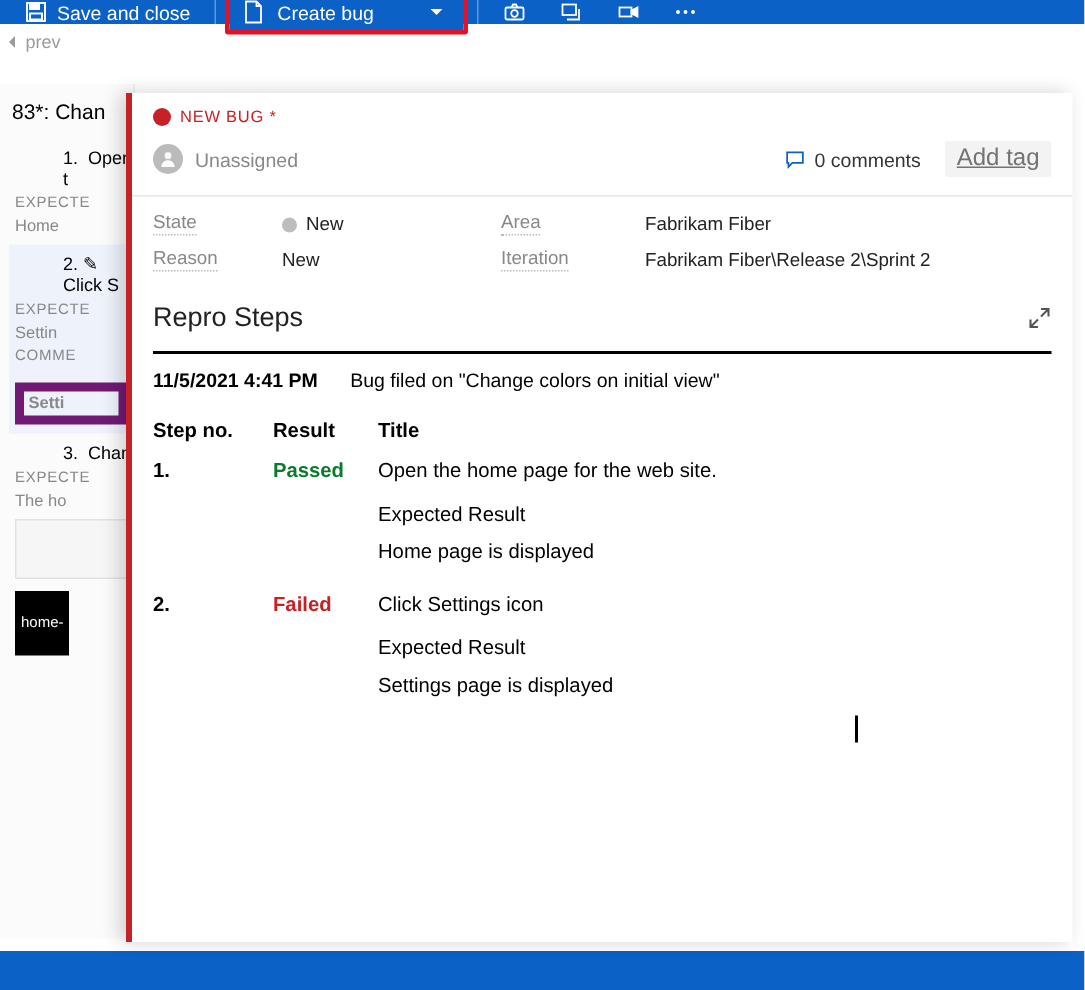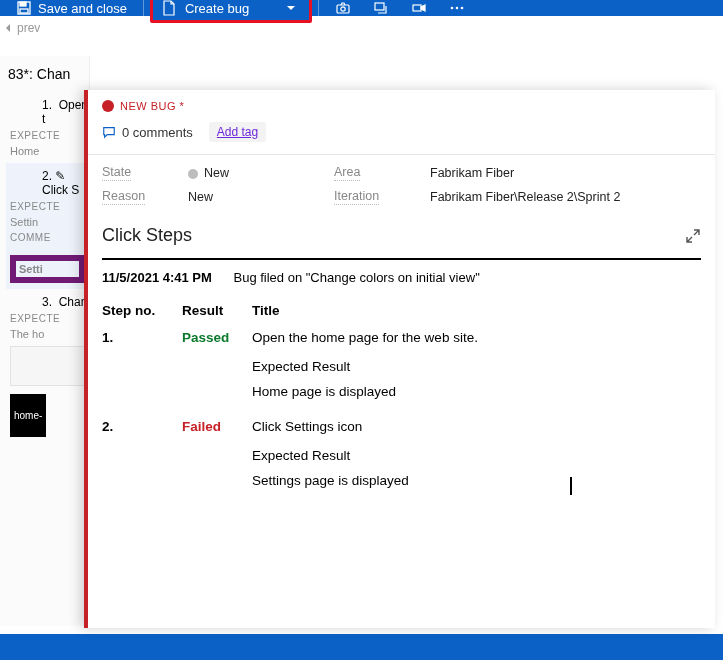--- a/index.html
+++ b/index.html
@@ -100,7 +100,6 @@
       flex-direction: column;
       border-left: 4px solid #c52127;
       overflow:hidden;
-      margin-top:28px;
     }
     .bug-header-row {
       display:flex;

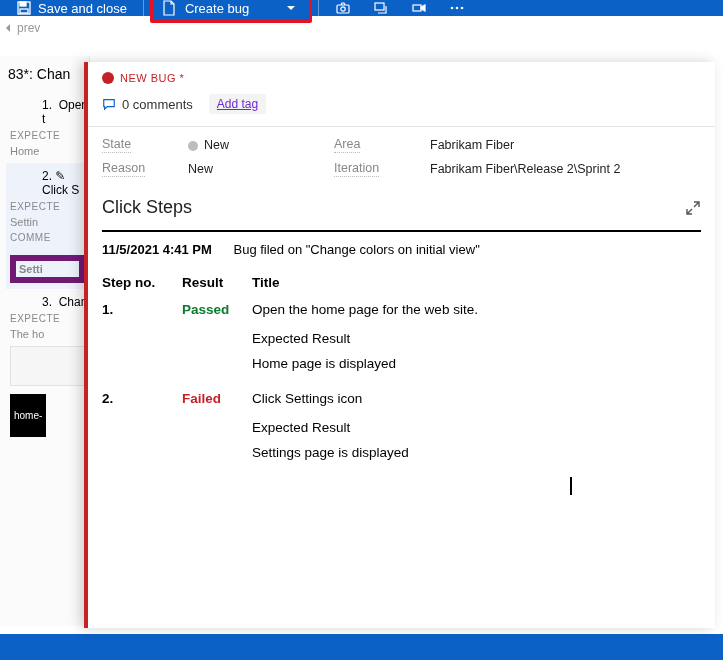--- a/index.html
+++ b/index.html
@@ -299,6 +299,15 @@
     <span>NEW BUG *</span>
   </div>
   <div class="bug-meta">
+    <div class="bug-meta-left">
+      <span class="avatar">
+        <svg viewBox="0 0 16 16" width="12" height="12" fill="#fff">
+            <circle cx="8" cy="5" r="3"></circle>
+            <path d="M2 15c0-3.3 2.7-6 6-6s6 2.7 6 6z"></path>
+          </svg>
+      </span>
+      <span style="color:#888;">Unassigned</span>
+    </div>
     <div class="bug-meta-right">
       <span class="comments">
         <svg viewBox="0 0 16 16" fill="none" stroke="#0b61c6" stroke-width="1.3">

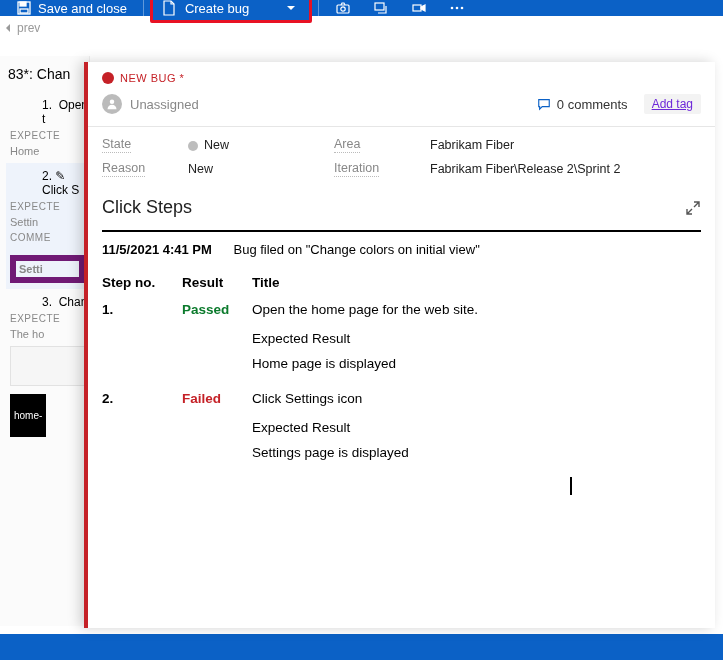--- a/index.html
+++ b/index.html
@@ -133,7 +133,7 @@
     .bug-meta-left { display:flex; align-items:center; gap:8px; }
     .avatar { width:20px;height:20px;border-radius:50%;background:#bbb;display:flex;align-items:center;justify-content:center;color:#fff;font-size:11px;}
     .bug-meta-right { display:flex; align-items:center; gap:16px;text-align:right; }
-    .add-tag { background:#f3f3f3; color:#6d28d9; padding:3px 8px; font-size:12px; border-radius:2px;text-decoration:underline;}
+    .add-tag { background:#f3f3f3; color:#737373; padding:3px 8px; font-size:16px; border-radius:2px;text-decoration:underline;}
     .comments { display:flex; align-items:center; gap:6px; color:#333; font-size:13px;}
     .comments svg { width:14px;height:14px;}
 

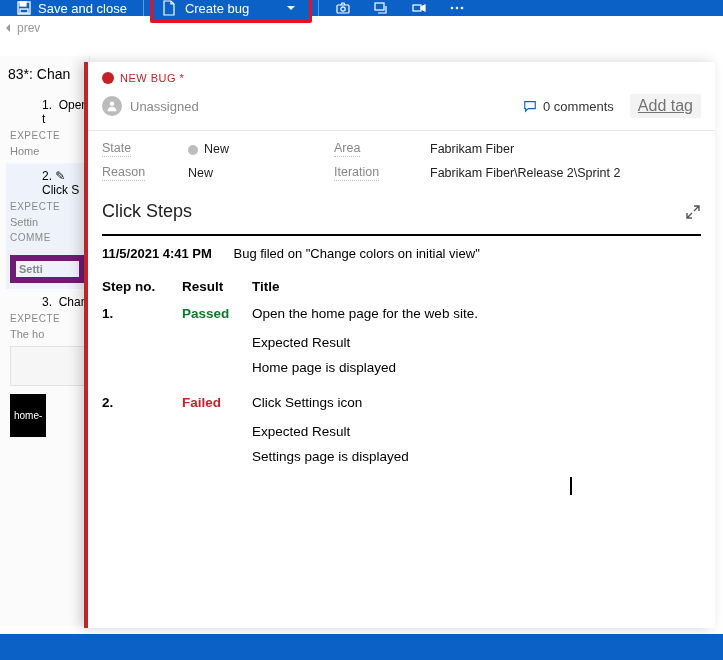--- a/index.html
+++ b/index.html
@@ -333,7 +333,7 @@
   </div>
 
   <div class="section-title-row">
-    <span class="section-title">Click Steps</span>
+    <span class="section-title">Repro Steps</span>
     <span class="iconbox">
       <svg viewBox="0 0 16 16" fill="none" stroke="#555" stroke-width="1.4">
           <path d="M9 2h5v5M7 14H2V9M14 2l-5 5M2 14l5-5"></path>

